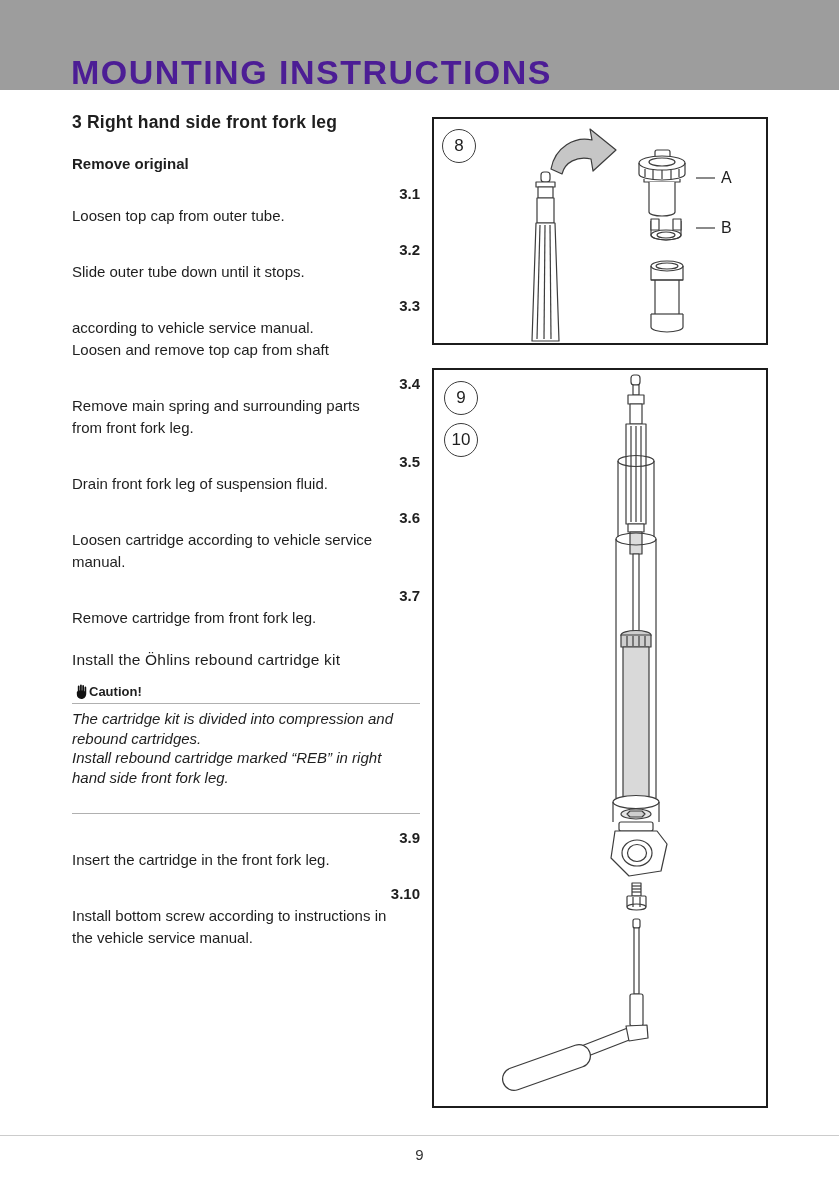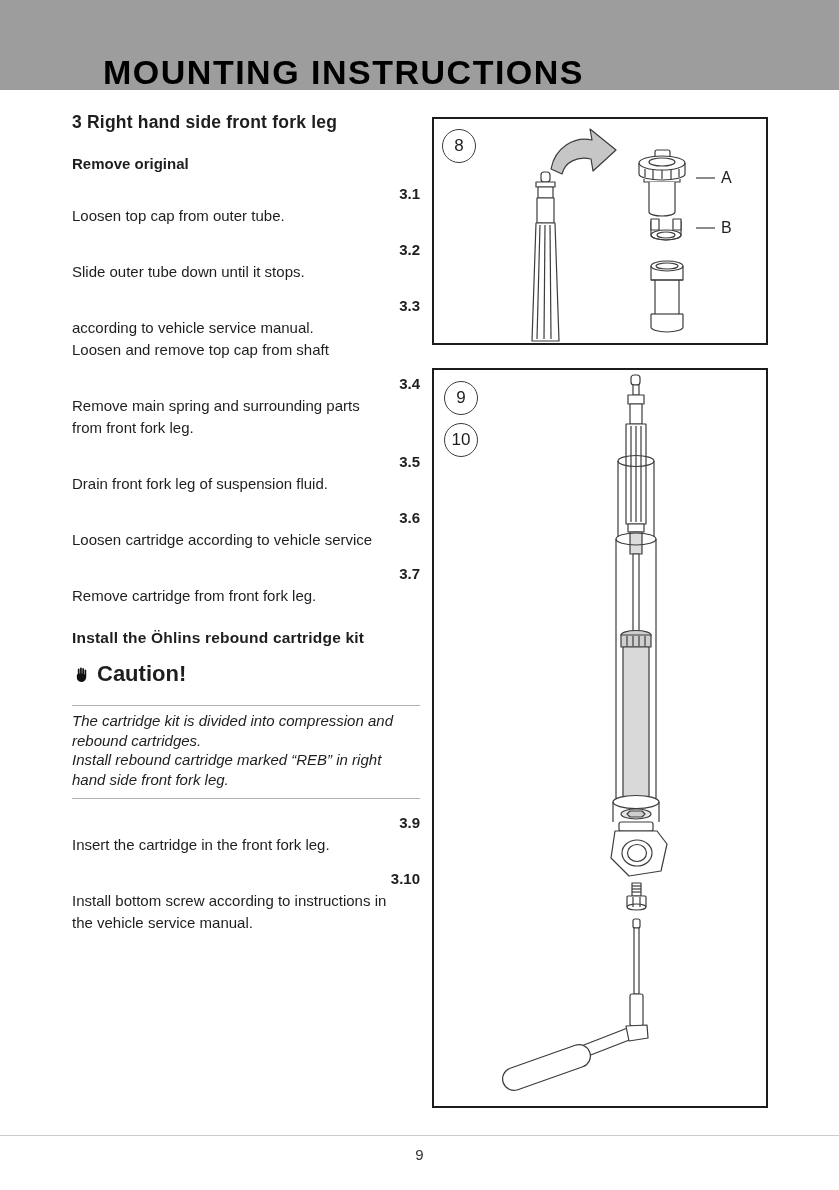--- a/index.html
+++ b/index.html
@@ -11,7 +11,7 @@
   .header { position:absolute; left:0; top:0; width:839px; height:90px; background:#9d9d9d; }
   .header-title {
     position:absolute; left:71px; bottom:0px; font-size:34px; font-weight:bold;
-    color:#000000; letter-spacing:1.5px; line-height:36px; white-space:nowrap;margin-left:32px;
+    color:#4c1d95; letter-spacing:1.5px; line-height:36px; white-space:nowrap;
   }
   
   .left-col { position:absolute; left:72px; top:112px; width:348px; }

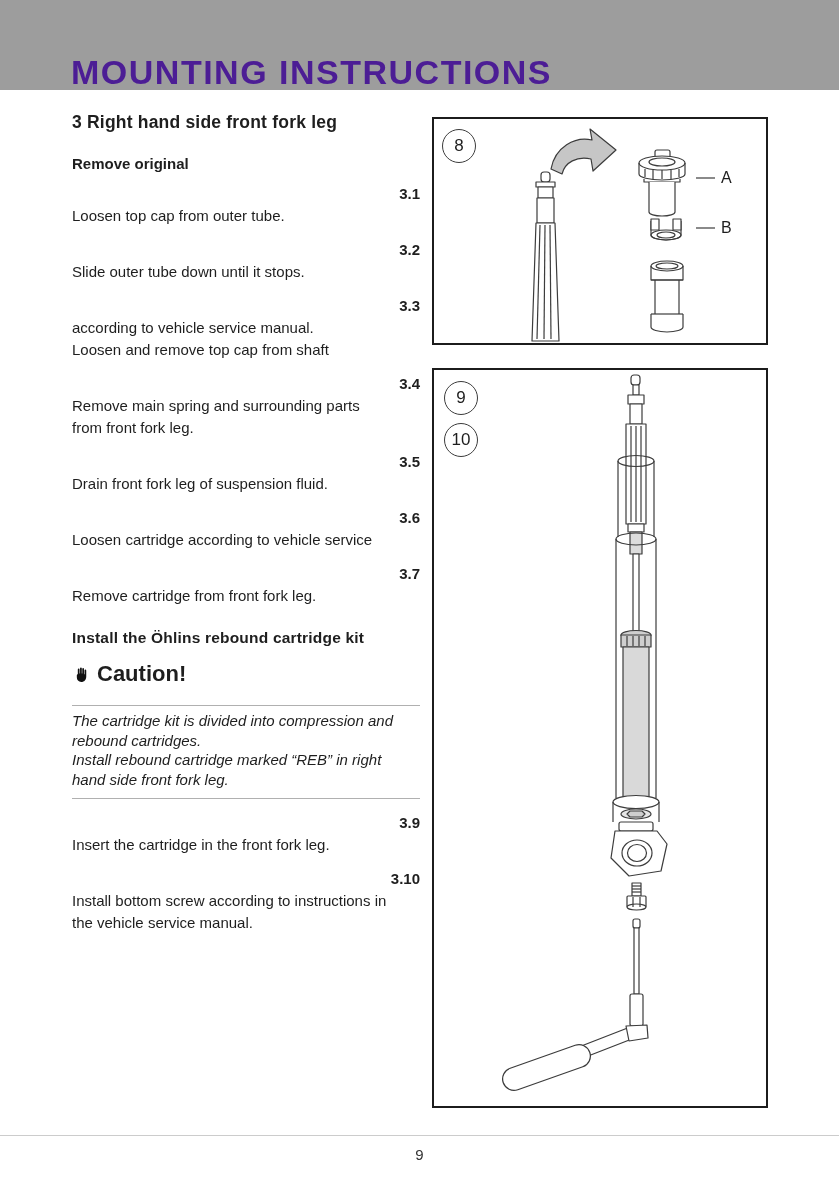--- a/index.html
+++ b/index.html
@@ -99,6 +99,7 @@
       <div class="step-num">3.6</div>
       <div class="step-text">
           <div>Loosen cartridge according to vehicle service</div>
+          <div>manual.</div>
         </div>
     </div>
     <div class="step">

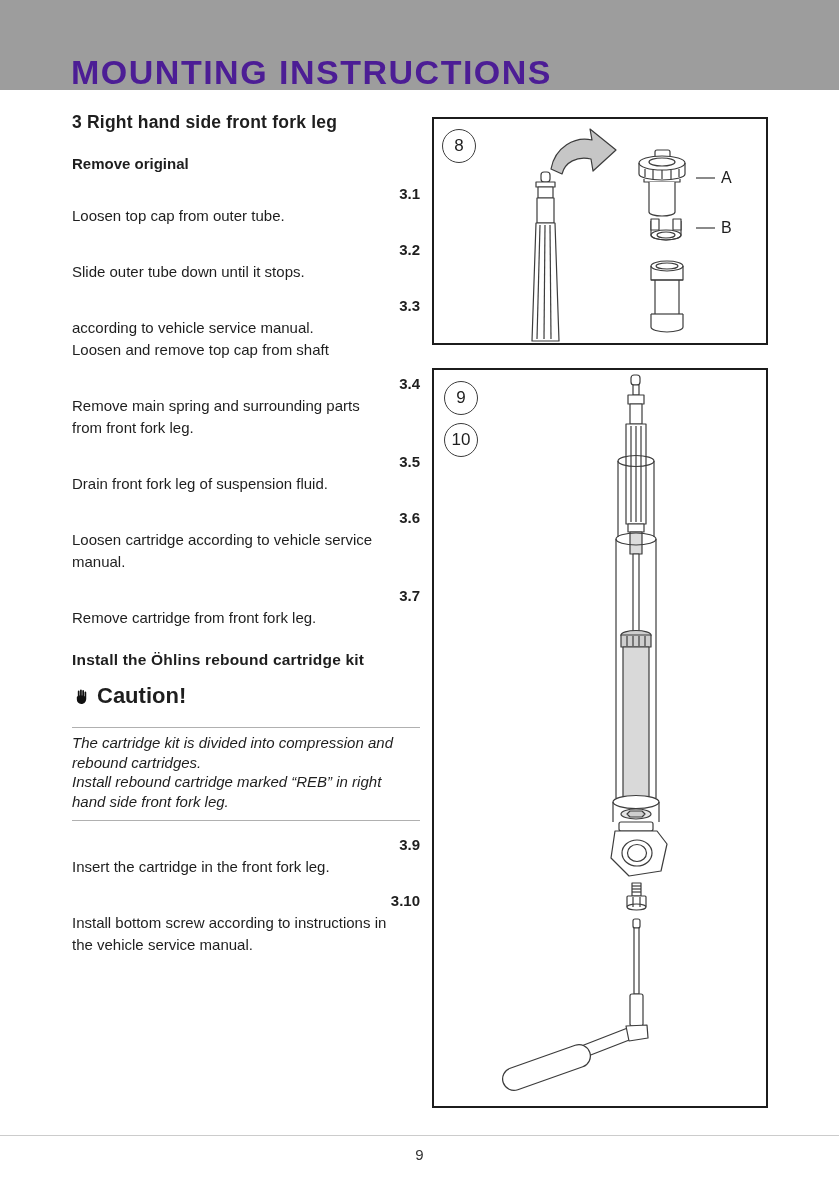--- a/index.html
+++ b/index.html
@@ -19,7 +19,7 @@
   .sub-heading   { font-size:15px; font-weight:bold; margin:0 0 11px 0; }
   .step { margin:0 0 12px 0; font-size:15px; line-height:22px; }
   .step-num { font-weight:bold;text-align:right; }
-  .install-heading { font-size:15.5px; font-weight:bold; margin:22px 0 14px 0; letter-spacing:0.2px; }
+  .install-heading { font-size:15.5px; font-weight:normal; margin:22px 0 14px 0; letter-spacing:0.2px; }
   .caution-title {
     display:flex; align-items:center; gap:8px;
     font-size:22px; font-weight:bold; margin:0 0 18px 0;

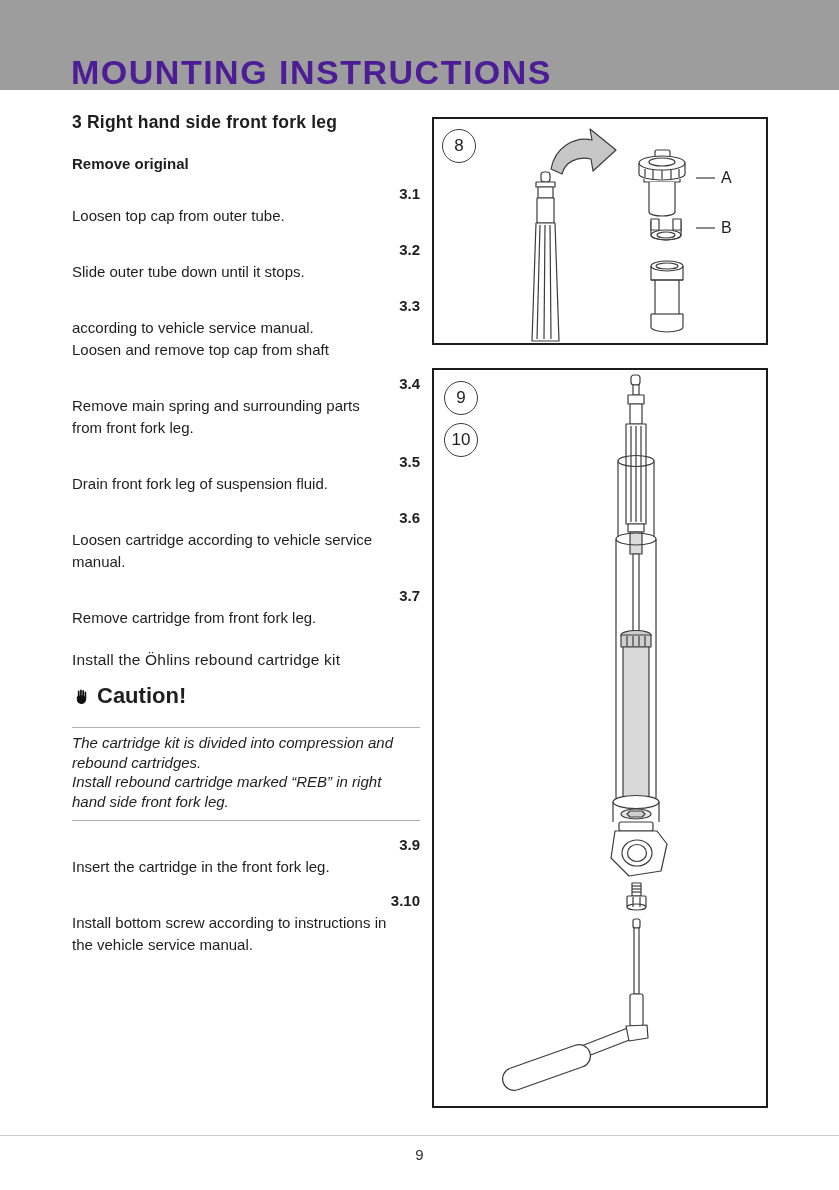--- a/index.html
+++ b/index.html
@@ -21,8 +21,8 @@
   .step-num { font-weight:bold;text-align:right; }
   .install-heading { font-size:15.5px; font-weight:normal; margin:22px 0 14px 0; letter-spacing:0.2px; }
   .caution-title {
-    display:flex; align-items:center; gap:8px;
-    font-size:22px; font-weight:bold; margin:0 0 18px 0;
+    display:flex; align-items:center; 
+    font-size:13px; font-weight:bold; margin:0 0 3px 0;
   }
   .caution-body {
     font-size:15px; line-height:19.5px; font-style:italic;

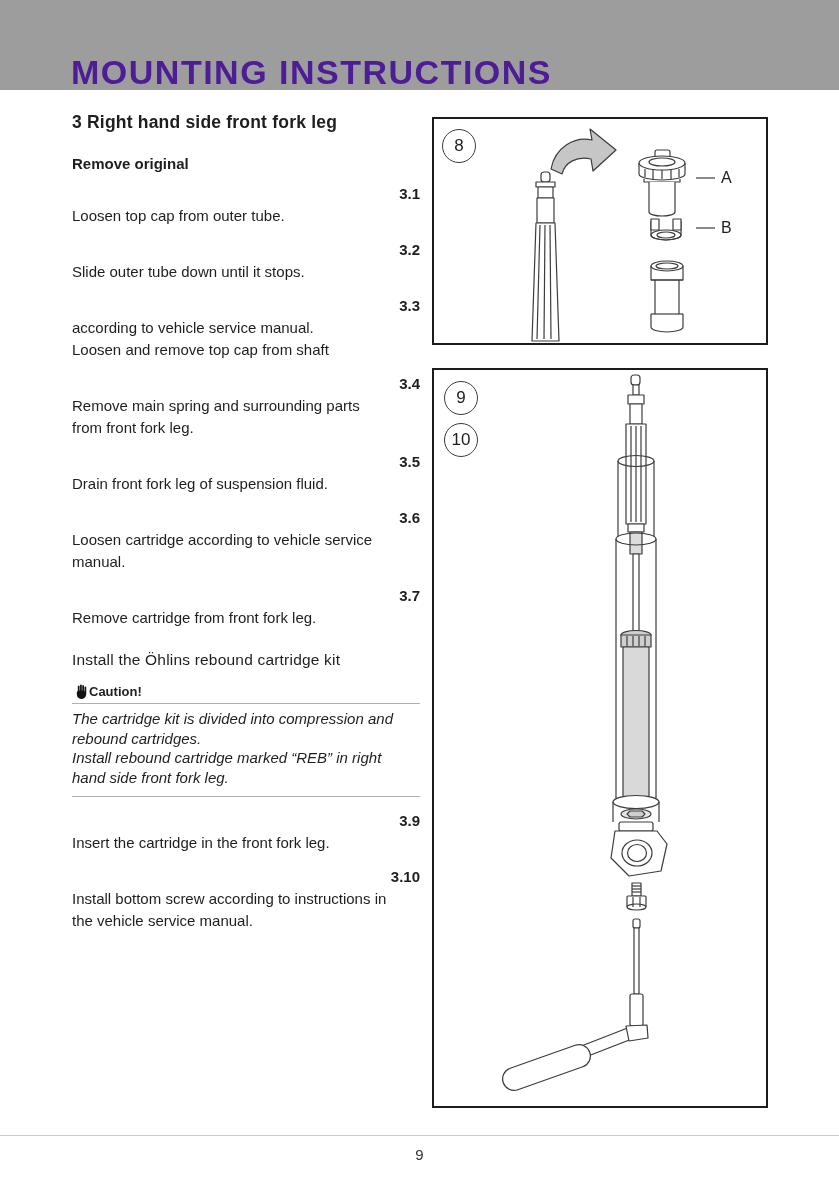--- a/index.html
+++ b/index.html
@@ -27,7 +27,7 @@
   .caution-body {
     font-size:15px; line-height:19.5px; font-style:italic;
     border-top:1px solid #b0b0b0; border-bottom:1px solid #b0b0b0;
-    padding:5px 0 9px 0; margin:0 0 13px 0;
+    padding:5px 0 26px 0; margin:0 0 13px 0;
   }
   
   .figure { position:absolute; border:2px solid #1c1c1c; background:#fff; box-sizing:border-box; }

